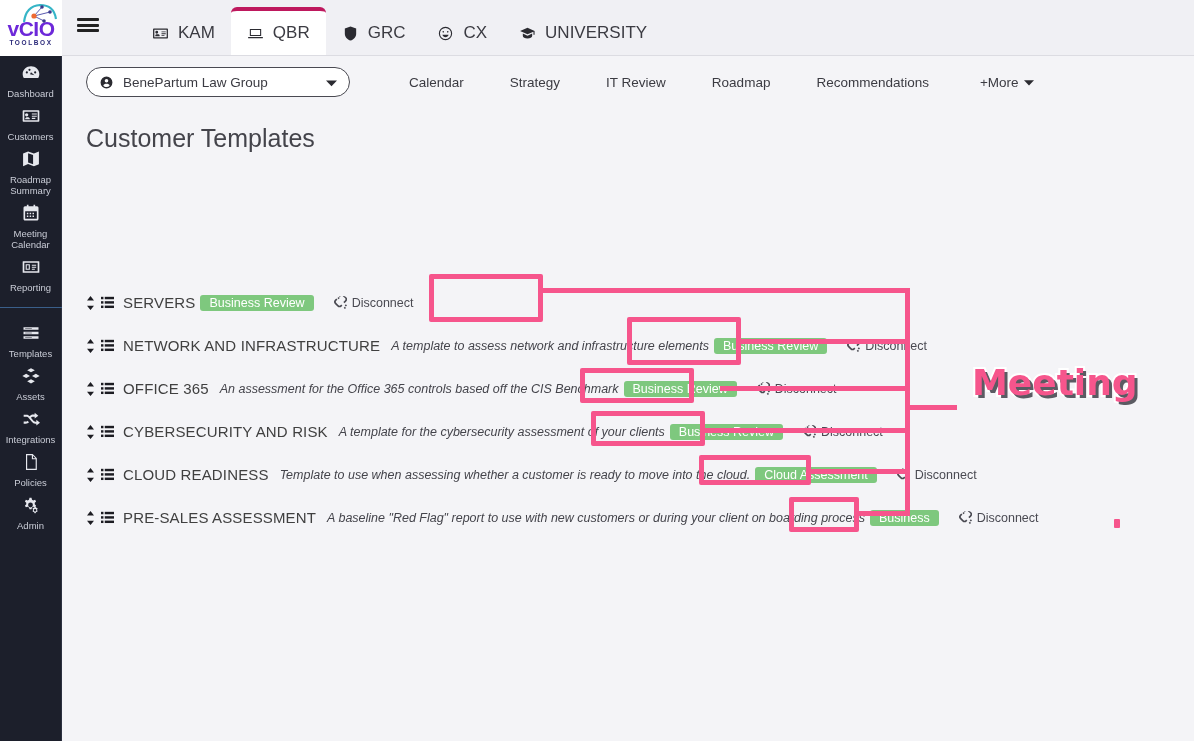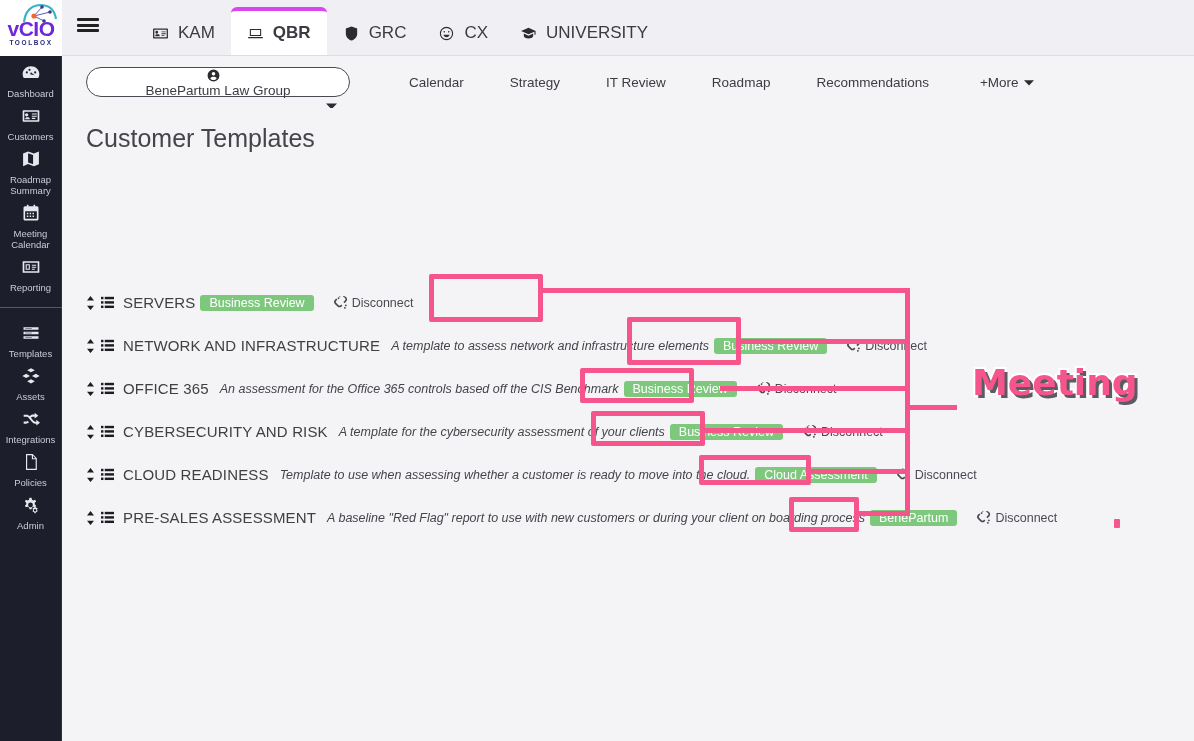--- a/index.html
+++ b/index.html
@@ -85,10 +85,9 @@
   }
   .tab.active {
     background: #ffffff;
-    border-top: 4px solid #d946ef;
+    border-top: 4px solid #be185d;
     height: 48px;
     padding-top: 0;
-    font-weight: bold;
   }
   .tab svg { width: 17px; height: 17px; fill: #2b2b31; }
 

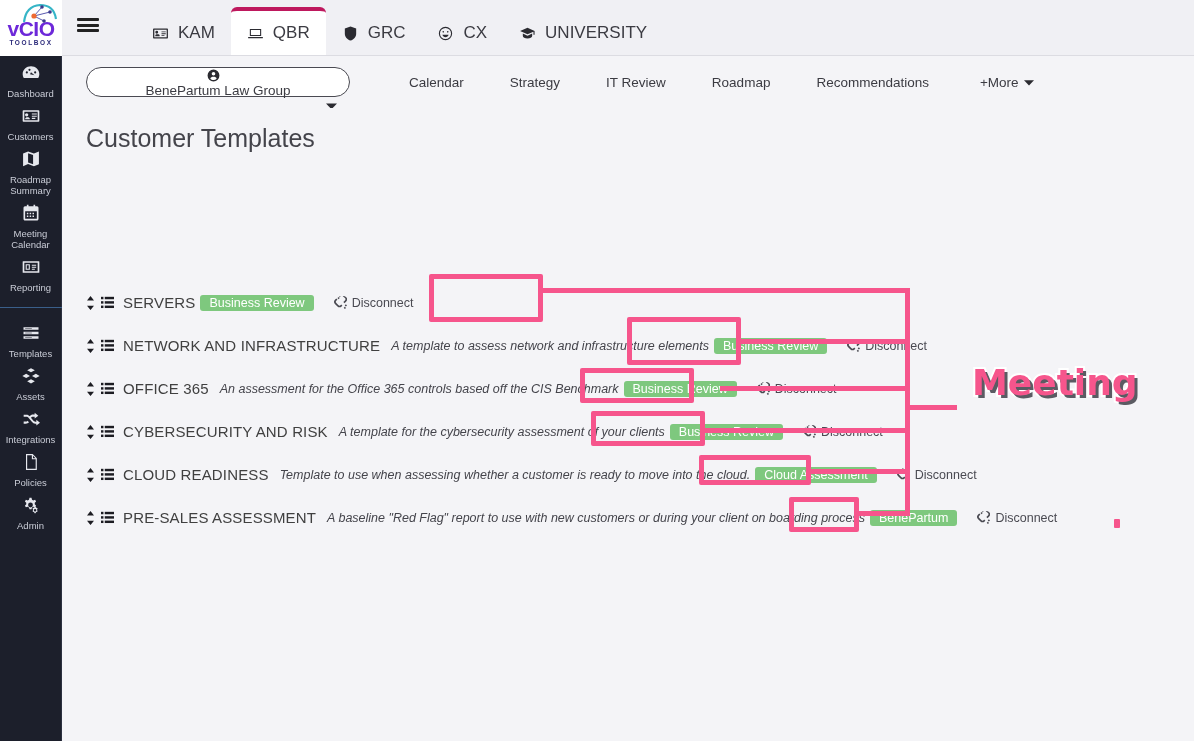--- a/index.html
+++ b/index.html
@@ -106,7 +106,6 @@
     background: #fff; padding: 0 12px;
     font-size: 13.5px; color: #3b3b42;
     cursor: pointer;
-    flex-direction: column;
   }
   .customer-pill .person { margin-right: 9px; display:flex; }
   .customer-pill .caret { margin-left: auto; }

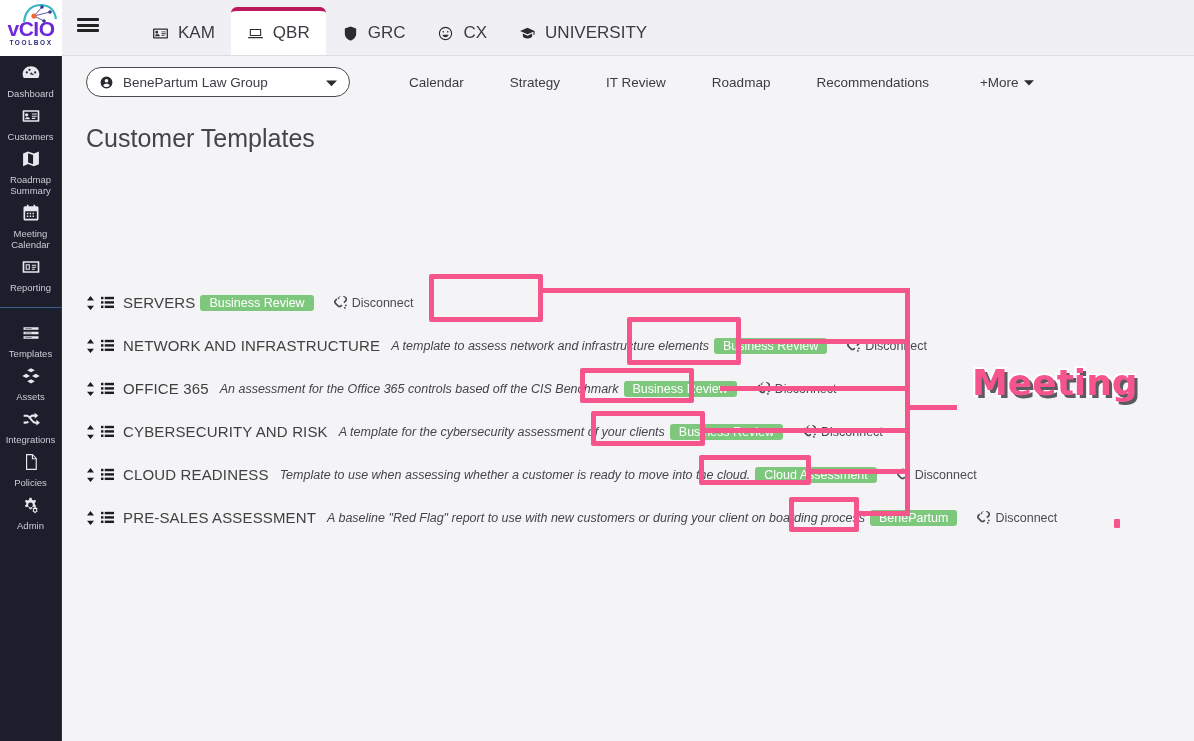--- a/index.html
+++ b/index.html
@@ -521,7 +521,7 @@
         </span>
         <span class="row-name">PRE-SALES ASSESSMENT</span>
         <span class="row-desc">A baseline "Red Flag" report to use with new customers or during your client on boarding process</span>
-        <span class="badge">BenePartum</span>
+        <span class="badge">Business</span>
         <span class="disconnect">
           <svg width="13" height="13" viewBox="0 0 16 16" fill="#4a4a52">
               <path d="M6.1 1.2 7 2.6 5.6 4 4.2 2.6zM1.4 4.4 2.8 3l1.4 1.4-1.3 1.3a2.1 2.1 0 0 0 0 3l2.4 2.4a2.1 2.1 0 0 0 3 0l.6-.6 1.4 1.4-.6.6a4.1 4.1 0 0 1-5.8 0L1.4 10.2a4.1 4.1 0 0 1 0-5.8zM1.2 6.1 2.6 7 1.2 8.4 0 7.4zm13.6-4.9a4.1 4.1 0 0 1 0 5.8l-1.9 1.9-1.4-1.4 1.9-1.9a2.1 2.1 0 0 0 0-3l-2.4-2.4a2.1 2.1 0 0 0-3 0l-.6.6L6 .4l.6-.4a4.1 4.1 0 0 1 5.8 0zM14.8 14.8 13.4 16 12 14.6l1.4-1.4zm1.2-3.2L14.6 13l-1.4-1.4 1.4-1.4z"></path>

